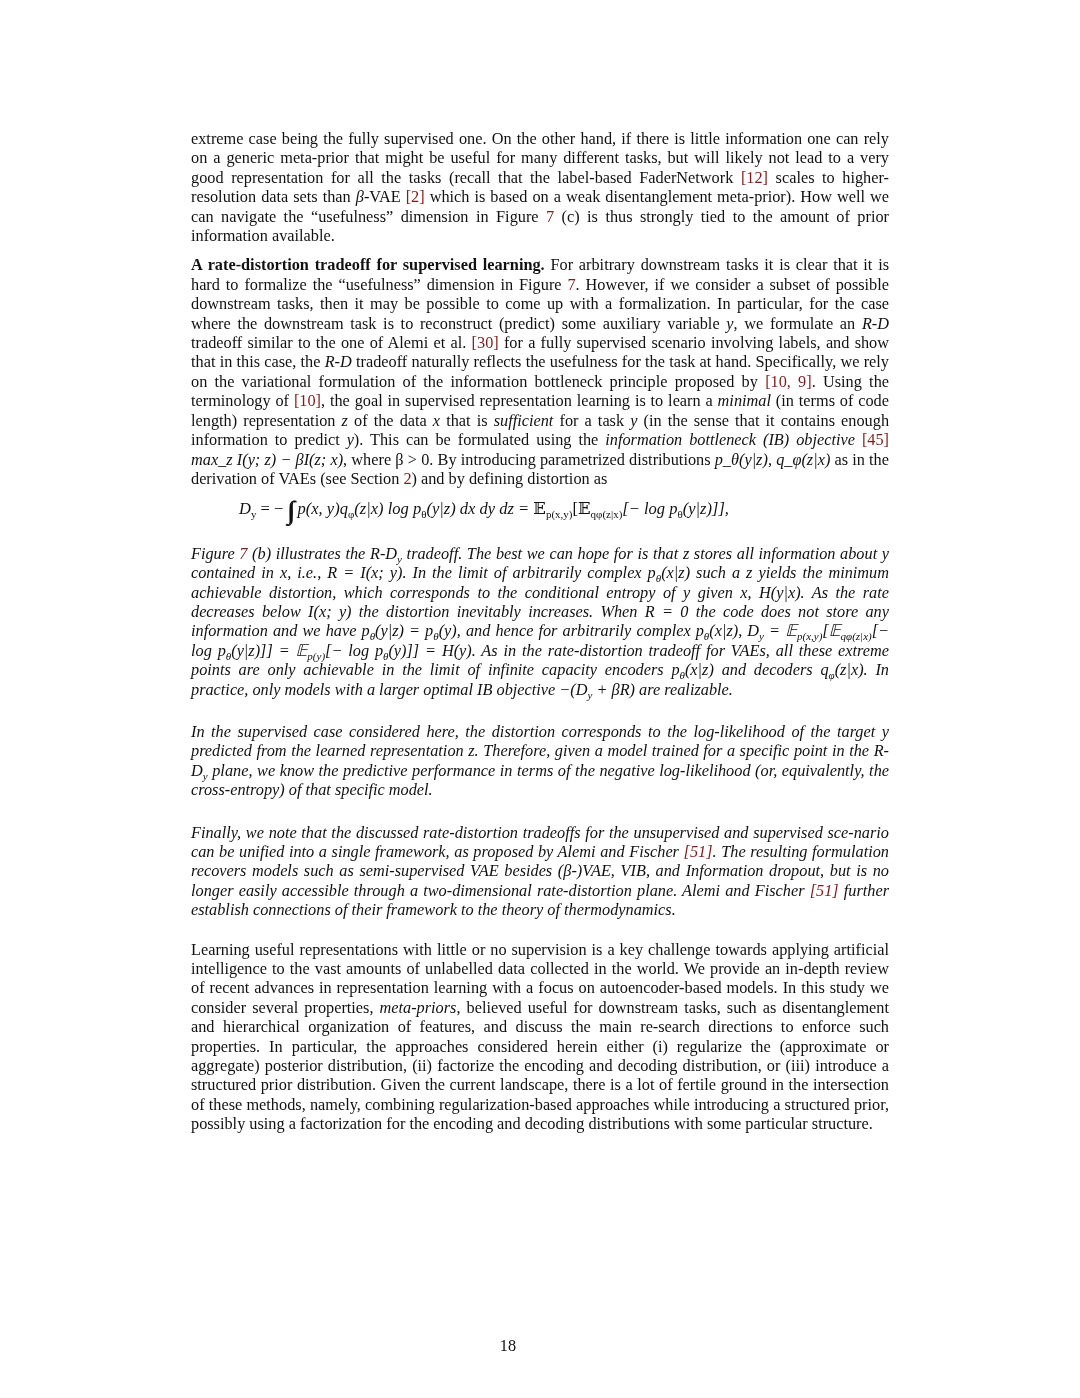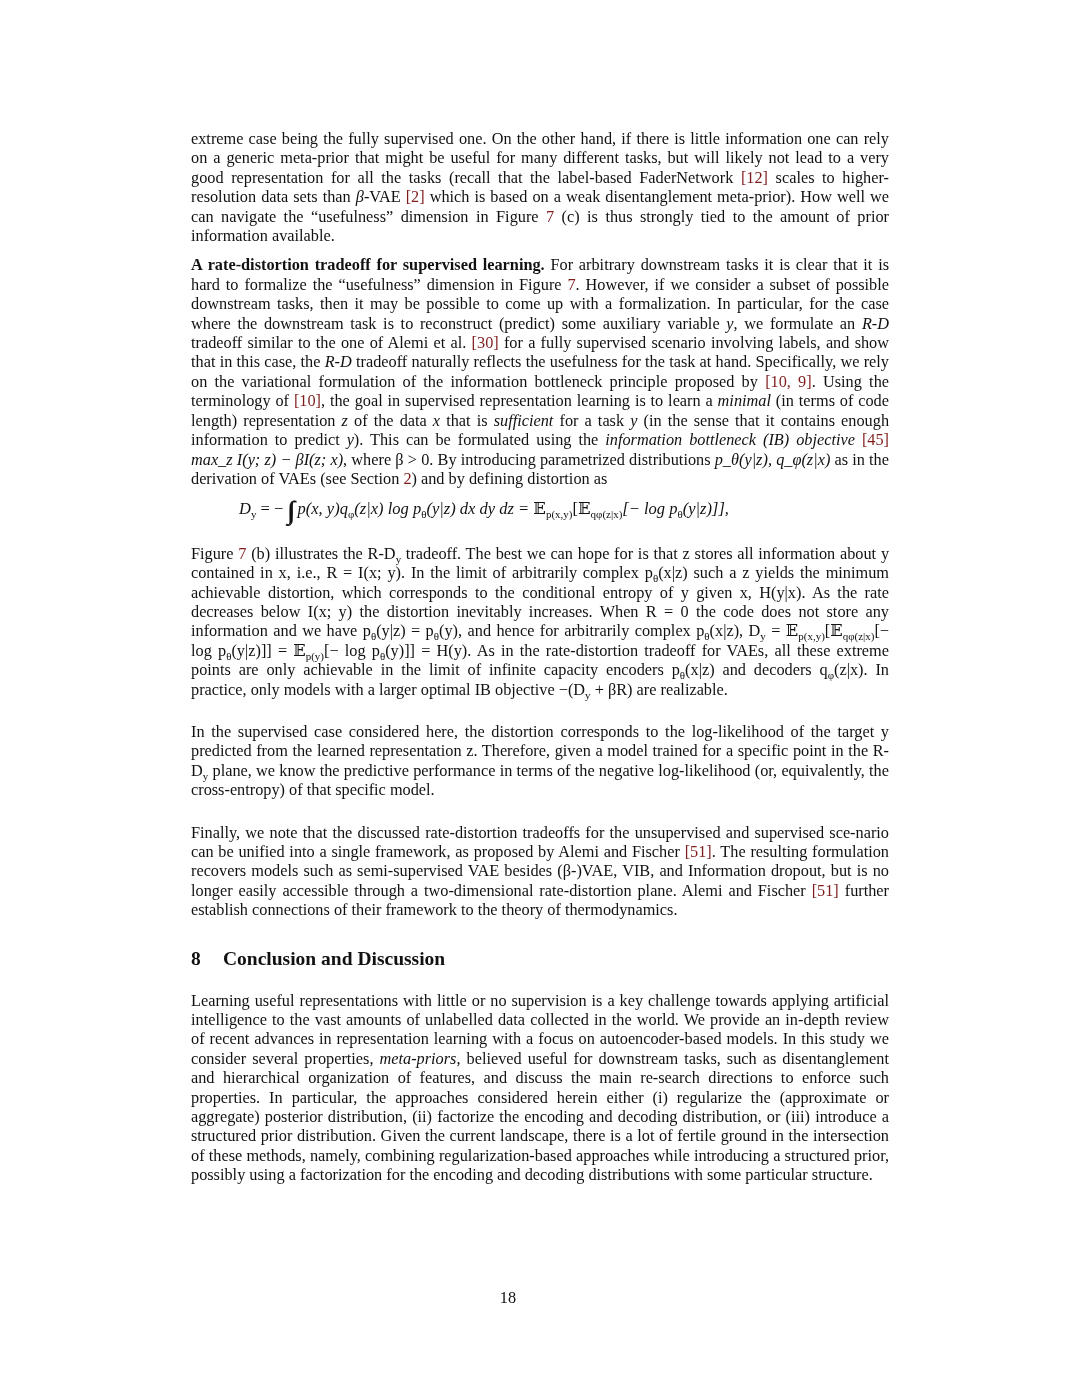--- a/index.html
+++ b/index.html
@@ -7,7 +7,7 @@
          font-family:"Liberation Serif", "DejaVu Serif", serif; color:#111; }
   .page { position:absolute; left:191px; top:129px; width:698px; font-size:16.3px; line-height:19.4px; }
   p { margin:0; text-align:justify; hyphens:manual; }
-  .gap-s { margin-top:23px; }
+  .gap-s { margin-top:23px;font-style:italic; }
   .gap-m { margin-top:10px; }
   .cite { color:#7f1d1d; }
   .run-head { font-weight:bold; }

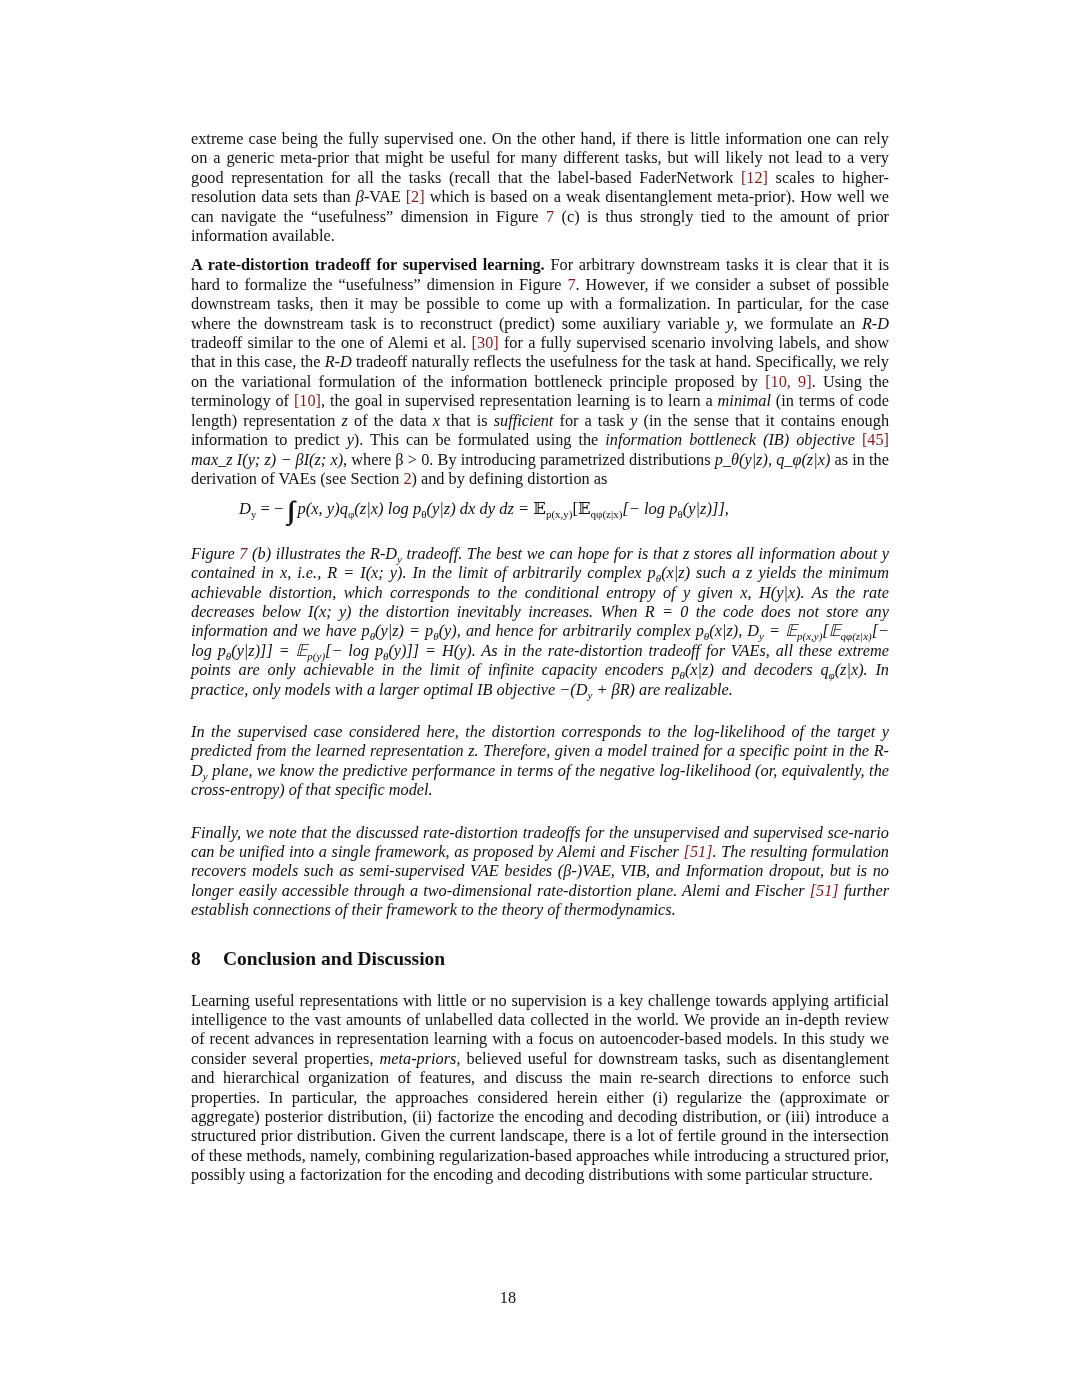--- a/index.html
+++ b/index.html
@@ -38,7 +38,6 @@
 
   <p class="gap-s"><span>Finally, we note that the discussed rate-distortion tradeoffs for the unsupervised and supervised sce-nario can be unified into a single framework, as proposed by Alemi and Fischer </span><span class="cite">[51]</span><span>. The resulting formulation recovers models such as semi-supervised VAE besides (β-)VAE, VIB, and Information dropout, but is no longer easily accessible through a two-dimensional rate-distortion plane.  Alemi and Fischer </span><span class="cite">[51]</span><span> further establish connections of their framework to the theory of thermodynamics.</span></p>
 
-  <h2><span class="num">8</span><span>Conclusion and Discussion</span></h2>
 
   <p class="after-h"><span>Learning useful representations with little or no supervision is a key challenge towards applying artificial intelligence to the vast amounts of unlabelled data collected in the world.  We provide an in-depth review of recent advances in representation learning with a focus on autoencoder-based models.  In this study we consider several properties, </span><i>meta-priors</i><span>, believed useful for downstream tasks, such as disentanglement and hierarchical organization of features, and discuss the main re-search directions to enforce such properties.  In particular, the approaches considered herein either (i) regularize the (approximate or aggregate) posterior distribution, (ii) factorize the encoding and decoding distribution, or (iii) introduce a structured prior distribution. Given the current landscape, there is a lot of fertile ground in the intersection of these methods, namely, combining regularization-based approaches while introducing a structured prior, possibly using a factorization for the encoding and decoding distributions with some particular structure.</span></p>
 

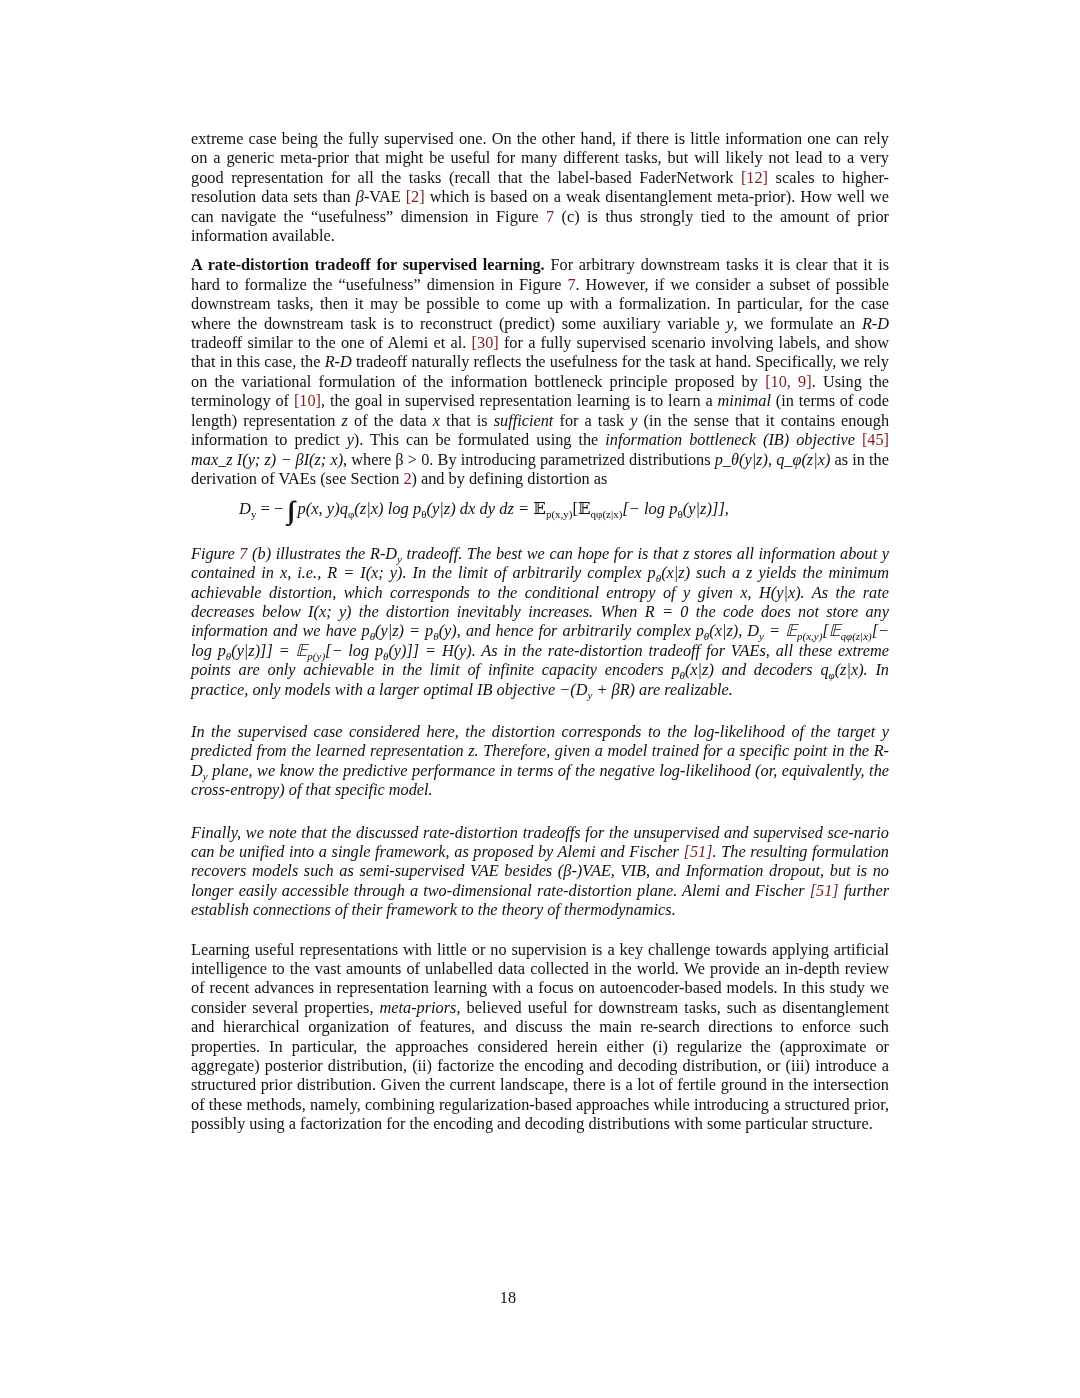--- a/index.html
+++ b/index.html
@@ -18,7 +18,7 @@
   h2 { margin:27px 0 0 0; font-size:19.5px; font-weight:bold; line-height:24px; }
   h2 .num { display:inline-block; width:32px; }
   .after-h { margin-top:20px; }
-  .page-number { position:absolute; top:1288px; left:0; width:1016px; text-align:center; font-size:16.3px; }
+  .page-number { position:absolute; top:1336px; left:0; width:1016px; text-align:center; font-size:16.3px; }
 </style>
 </head>
 <body>

